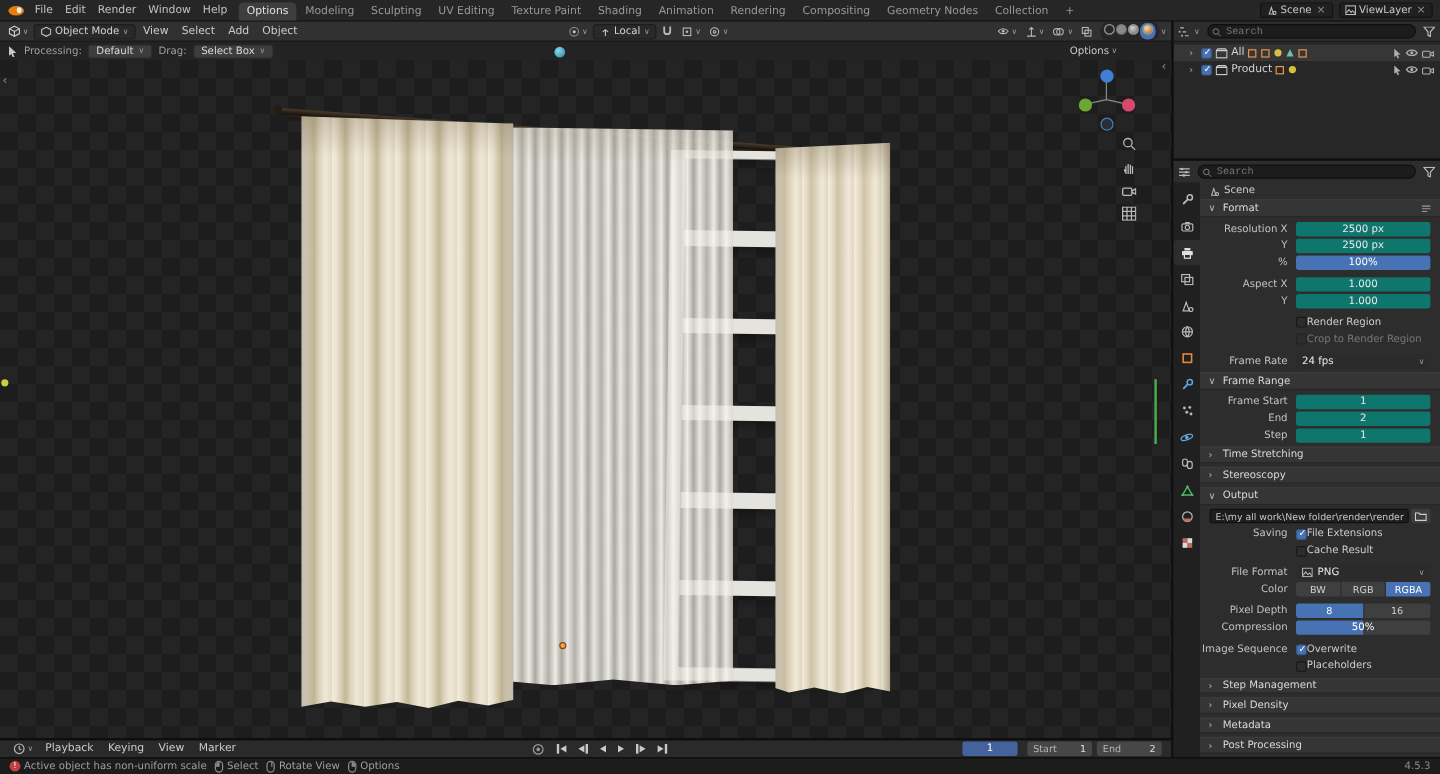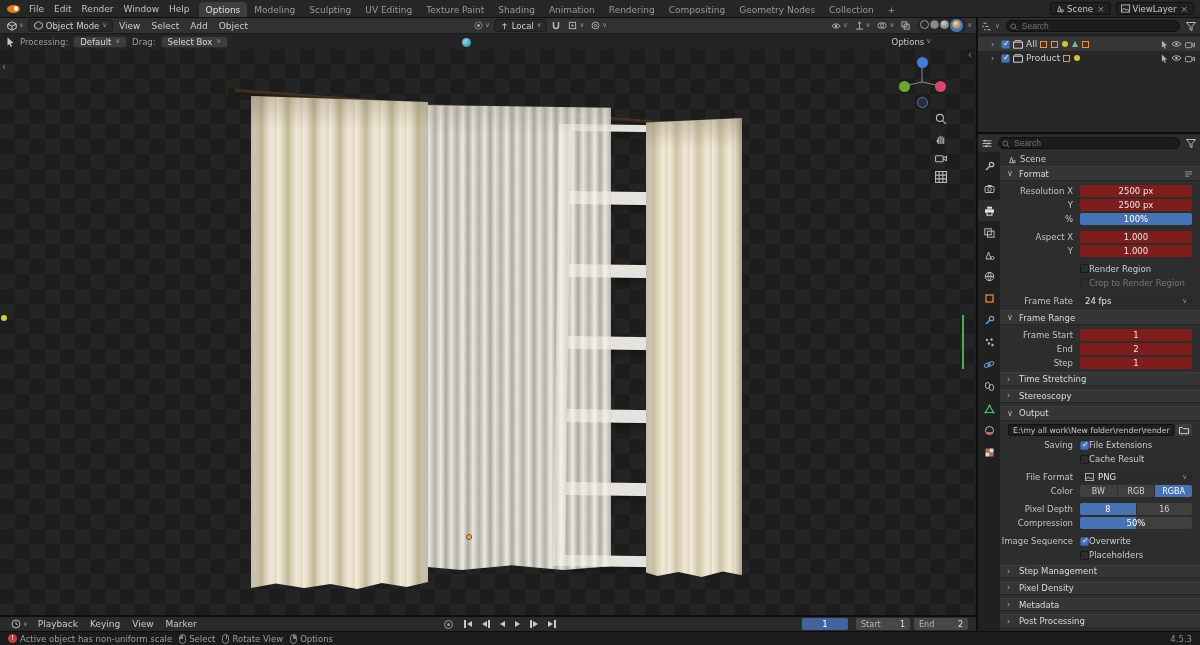--- a/index.html
+++ b/index.html
@@ -112,7 +112,7 @@
 .olhead{flex:0 0 17px;background:#2d2d2d;border-bottom:1px solid #1c1c1c;display:flex;align-items:center;padding:0 4px;gap:3px}
 .searchwrap{position:relative;flex:1;margin:0 3px}
 .searchwrap svg{position:absolute;left:4px;top:2.5px}
-.searchwrap input{width:100%;height:12px;background:#1c1c1c;border:1px solid #0f0f0f;border-radius:7px;color:#b5b5b5;font-size:8.5px;padding:0 4px 0 15px;outline:none;font-family:Liberation Sans, sans-serif}
+.searchwrap input{width:100%;height:12px;background:#1c1c1c;border:1px solid #0f0f0f;border-radius:7px;color:#b5b5b5;font-size:8.5px;padding:0 4px 0 15px;outline:none;font-family:Liberation Mono, monospace}
 .oltree{flex:1;padding-top:2px}
 .olrow{display:flex;align-items:center;height:14px;padding:0 5px;font-size:9px;color:#d2d2d2;gap:3px}
 .olrow.child{padding-left:13px}

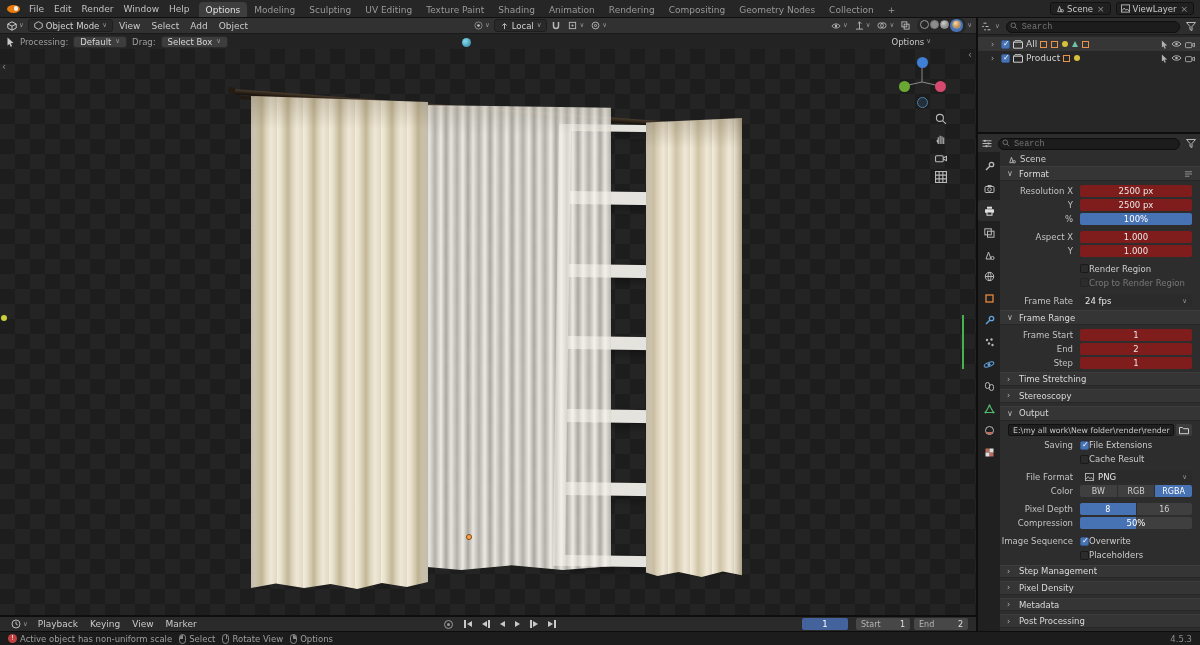--- a/index.html
+++ b/index.html
@@ -143,7 +143,7 @@
 .prow{display:flex;align-items:center;margin:0 8px 1px 0;height:13px}
 .plab{flex:0 0 80px;text-align:right;padding-right:7px;font-size:8.5px;color:#c2c2c2;white-space:nowrap}
 .pgap{height:4px}
-.fld{flex:1;height:12px;background:#7f1d1d;border-radius:2px;display:flex;align-items:center;justify-content:center;font-size:8.5px;color:#e8e8e8}
+.fld{flex:1;height:12px;background:#0f766e;border-radius:2px;display:flex;align-items:center;justify-content:center;font-size:8.5px;color:#e8e8e8}
 .fld.dd{background:#2b2b2b;justify-content:flex-start;padding:0 5px;gap:4px}
 .fld.dd .chv{margin-left:auto}
 .fld.full{background:#4772b3;color:#fff}

